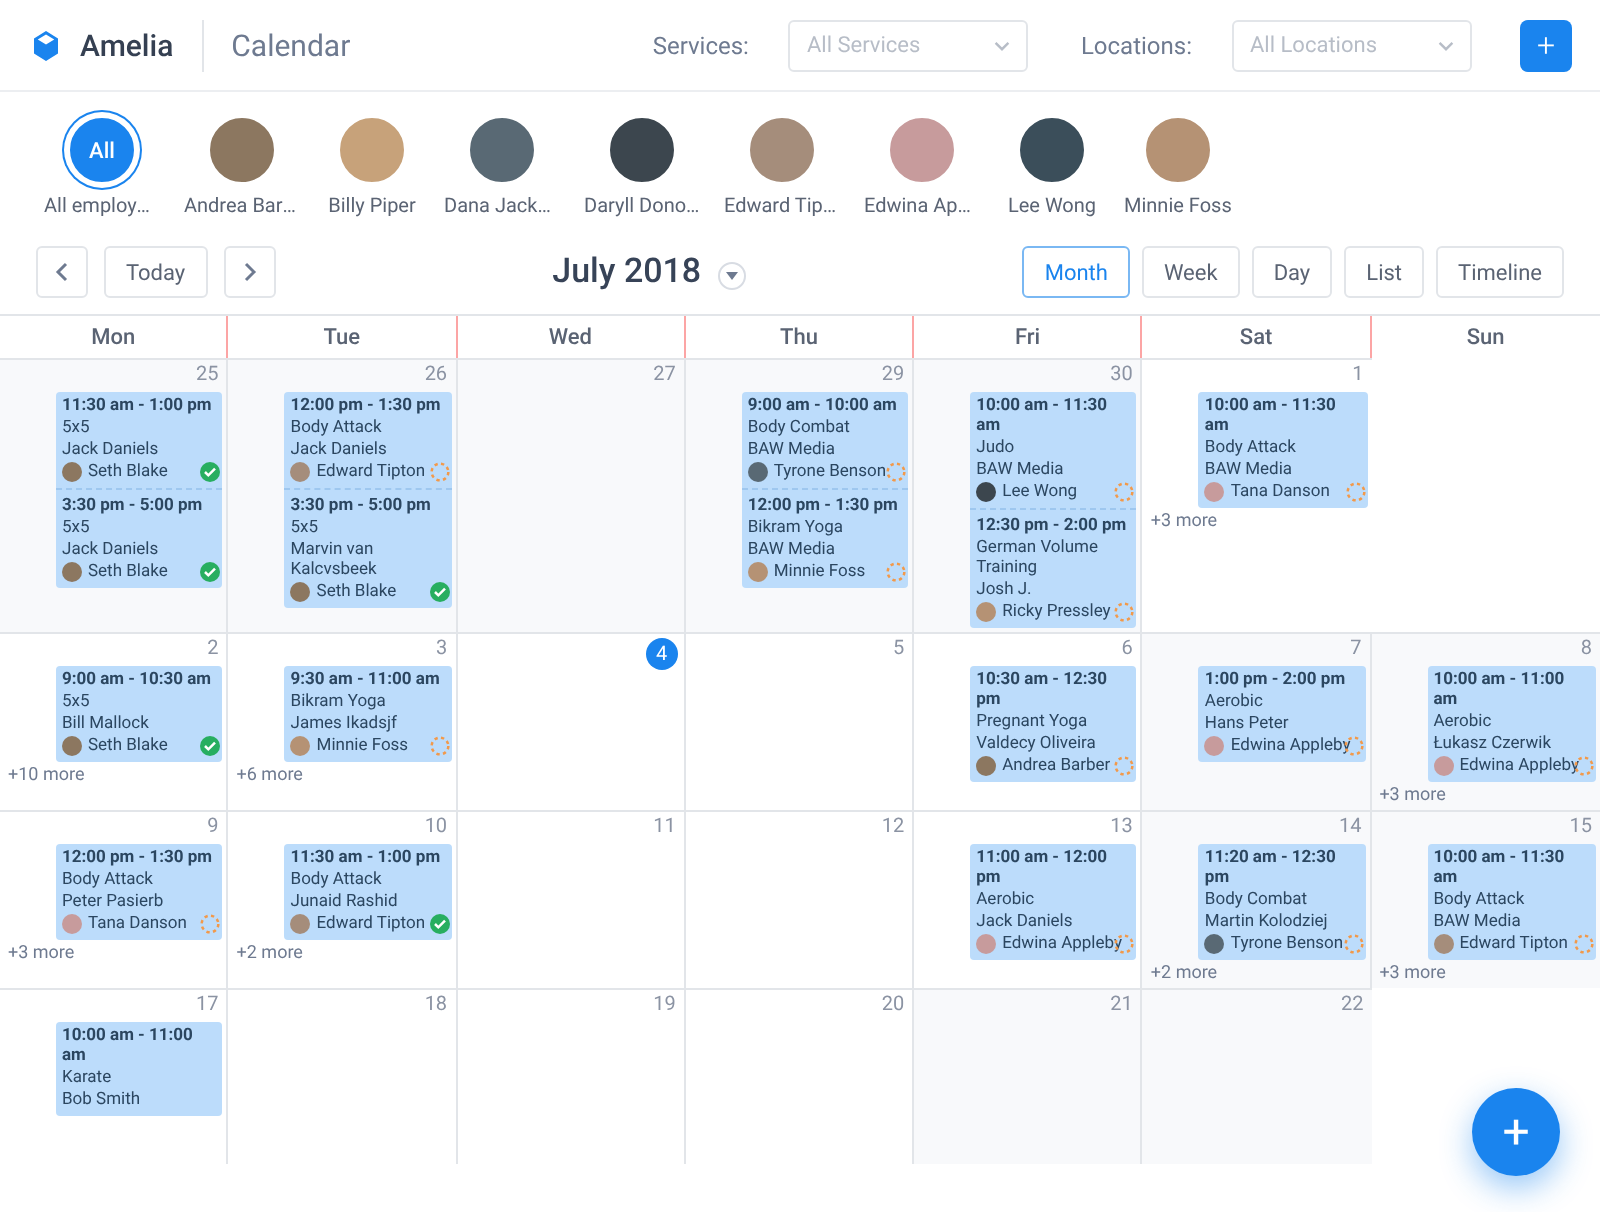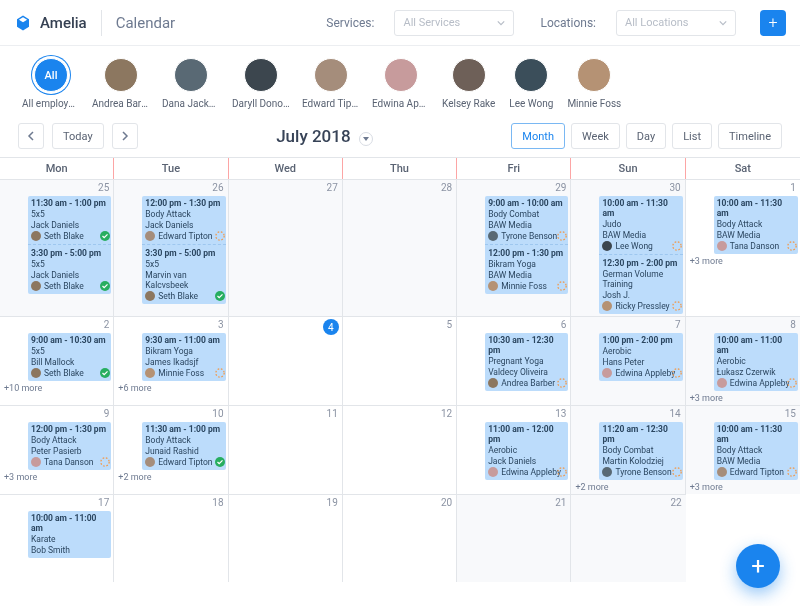--- a/index.html
+++ b/index.html
@@ -181,6 +181,10 @@
       <div class="name">Andrea Barber</div>
     </div>
   <div class="emp">
+      <div class="avatar c2"></div>
+      <div class="name">Billy Piper</div>
+    </div>
+  <div class="emp">
       <div class="avatar c3"></div>
       <div class="name">Dana Jackson</div>
     </div>

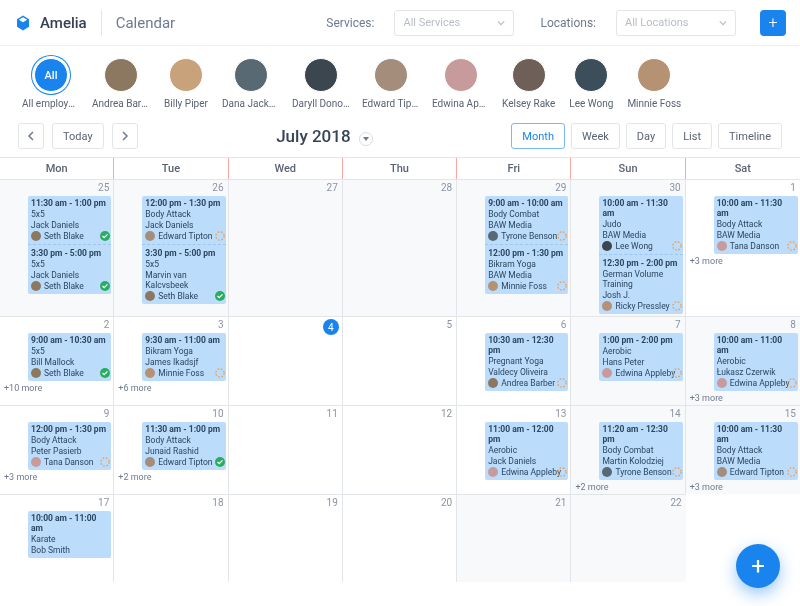--- a/index.html
+++ b/index.html
@@ -201,10 +201,6 @@
       <div class="name">Edwina Appl...</div>
     </div>
   <div class="emp">
-      <div class="avatar c7"></div>
-      <div class="name">Kelsey Rake</div>
-    </div>
-  <div class="emp">
       <div class="avatar c8"></div>
       <div class="name">Lee Wong</div>
     </div>

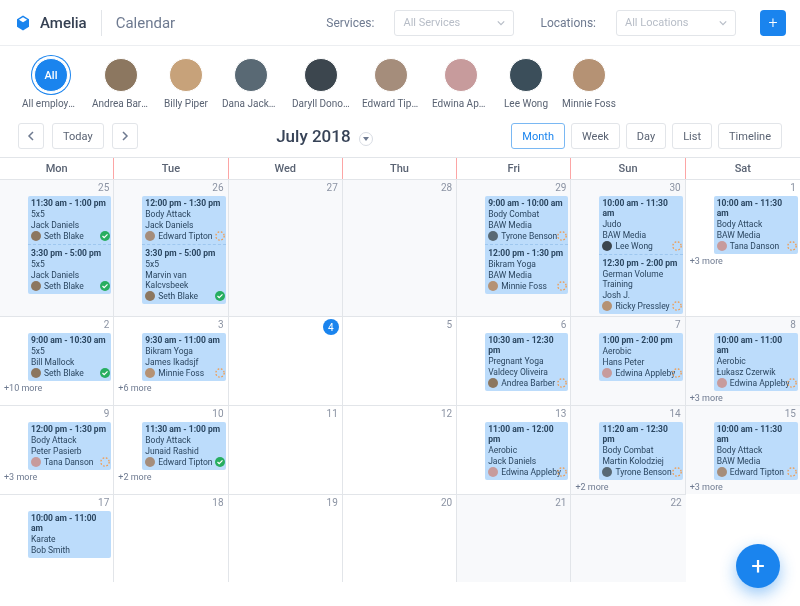--- a/index.html
+++ b/index.html
@@ -259,8 +259,8 @@
     <div>Wed</div>
     <div>Thu</div>
     <div>Fri</div>
+    <div>Sat</div>
     <div>Sun</div>
-    <div>Sat</div>
   </div>
 
   <div class="week">

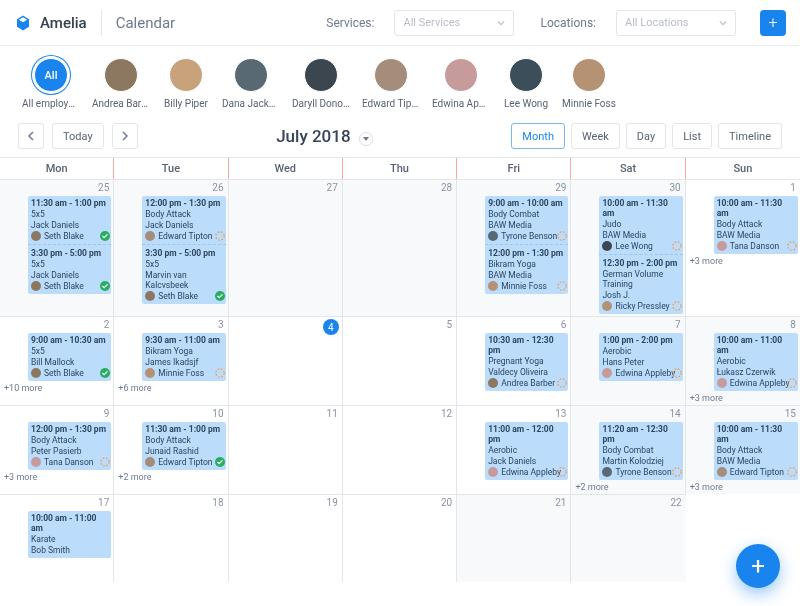--- a/index.html
+++ b/index.html
@@ -333,9 +333,6 @@
     <div class="cell other">
         <span class="daynum">27</span>
       </div>
-    <div class="cell other">
-        <span class="daynum">28</span>
-      </div>
 
     <div class="cell other">
       <span class="daynum">29</span>

